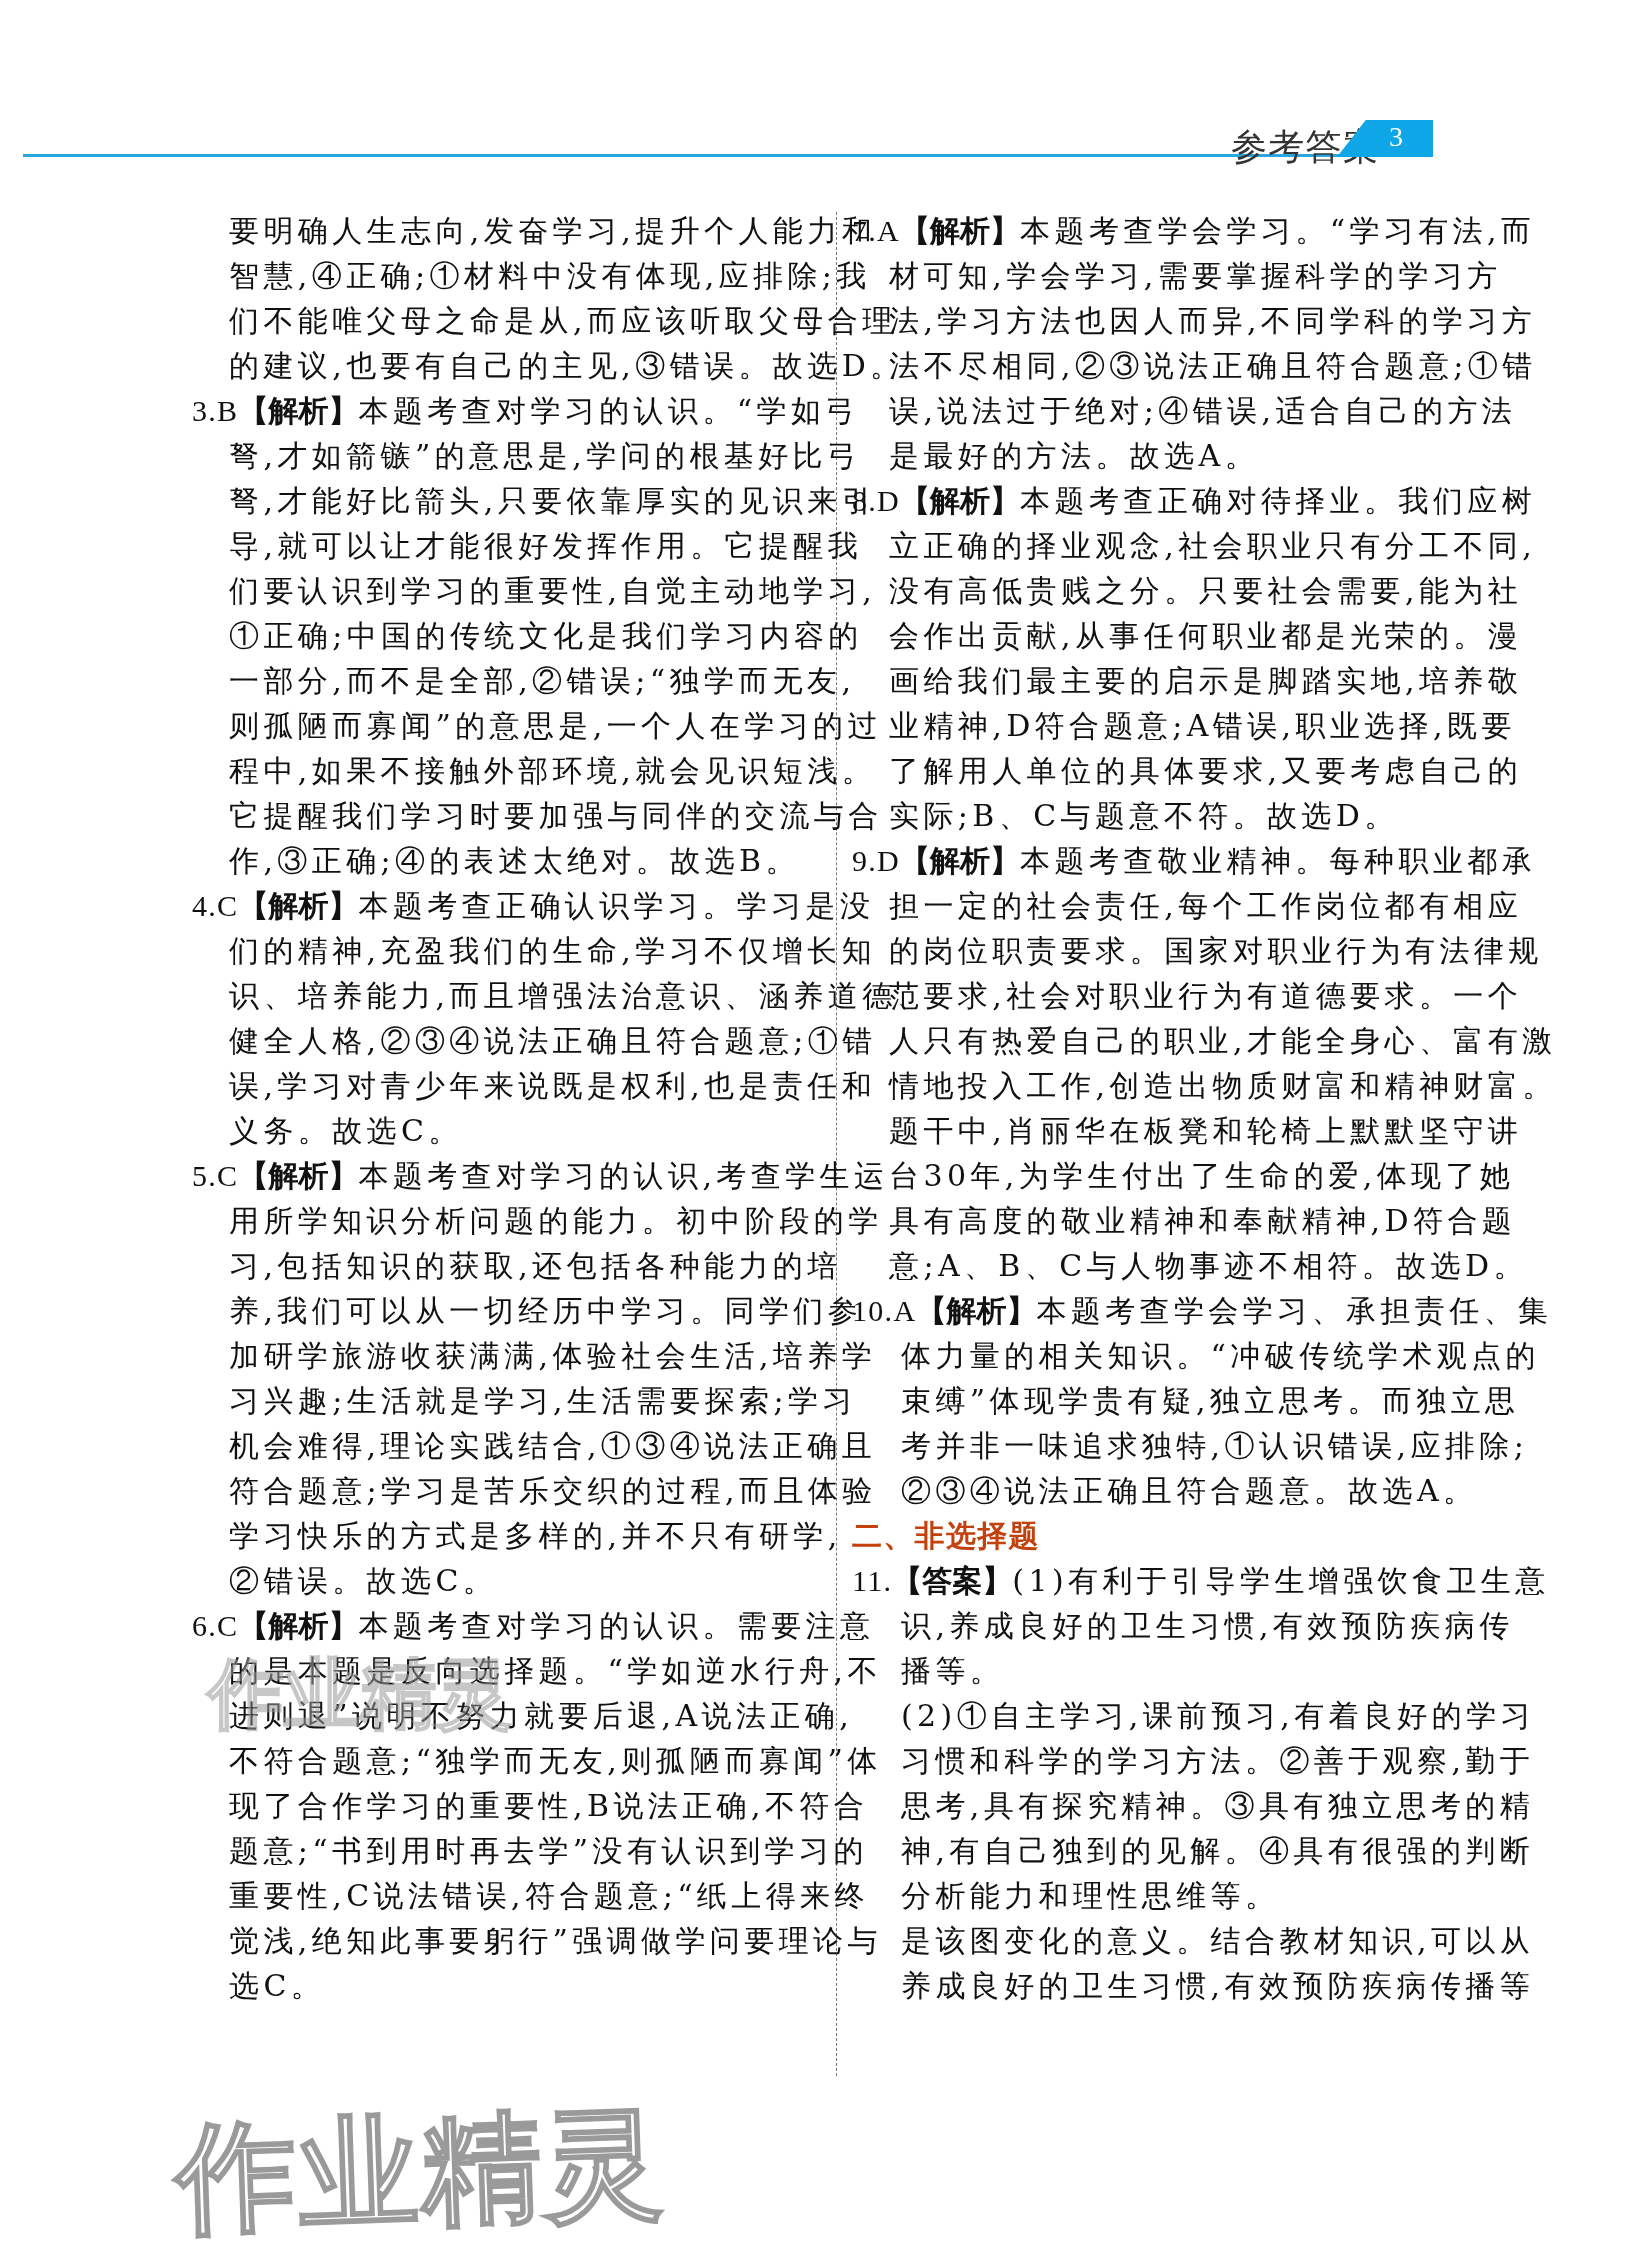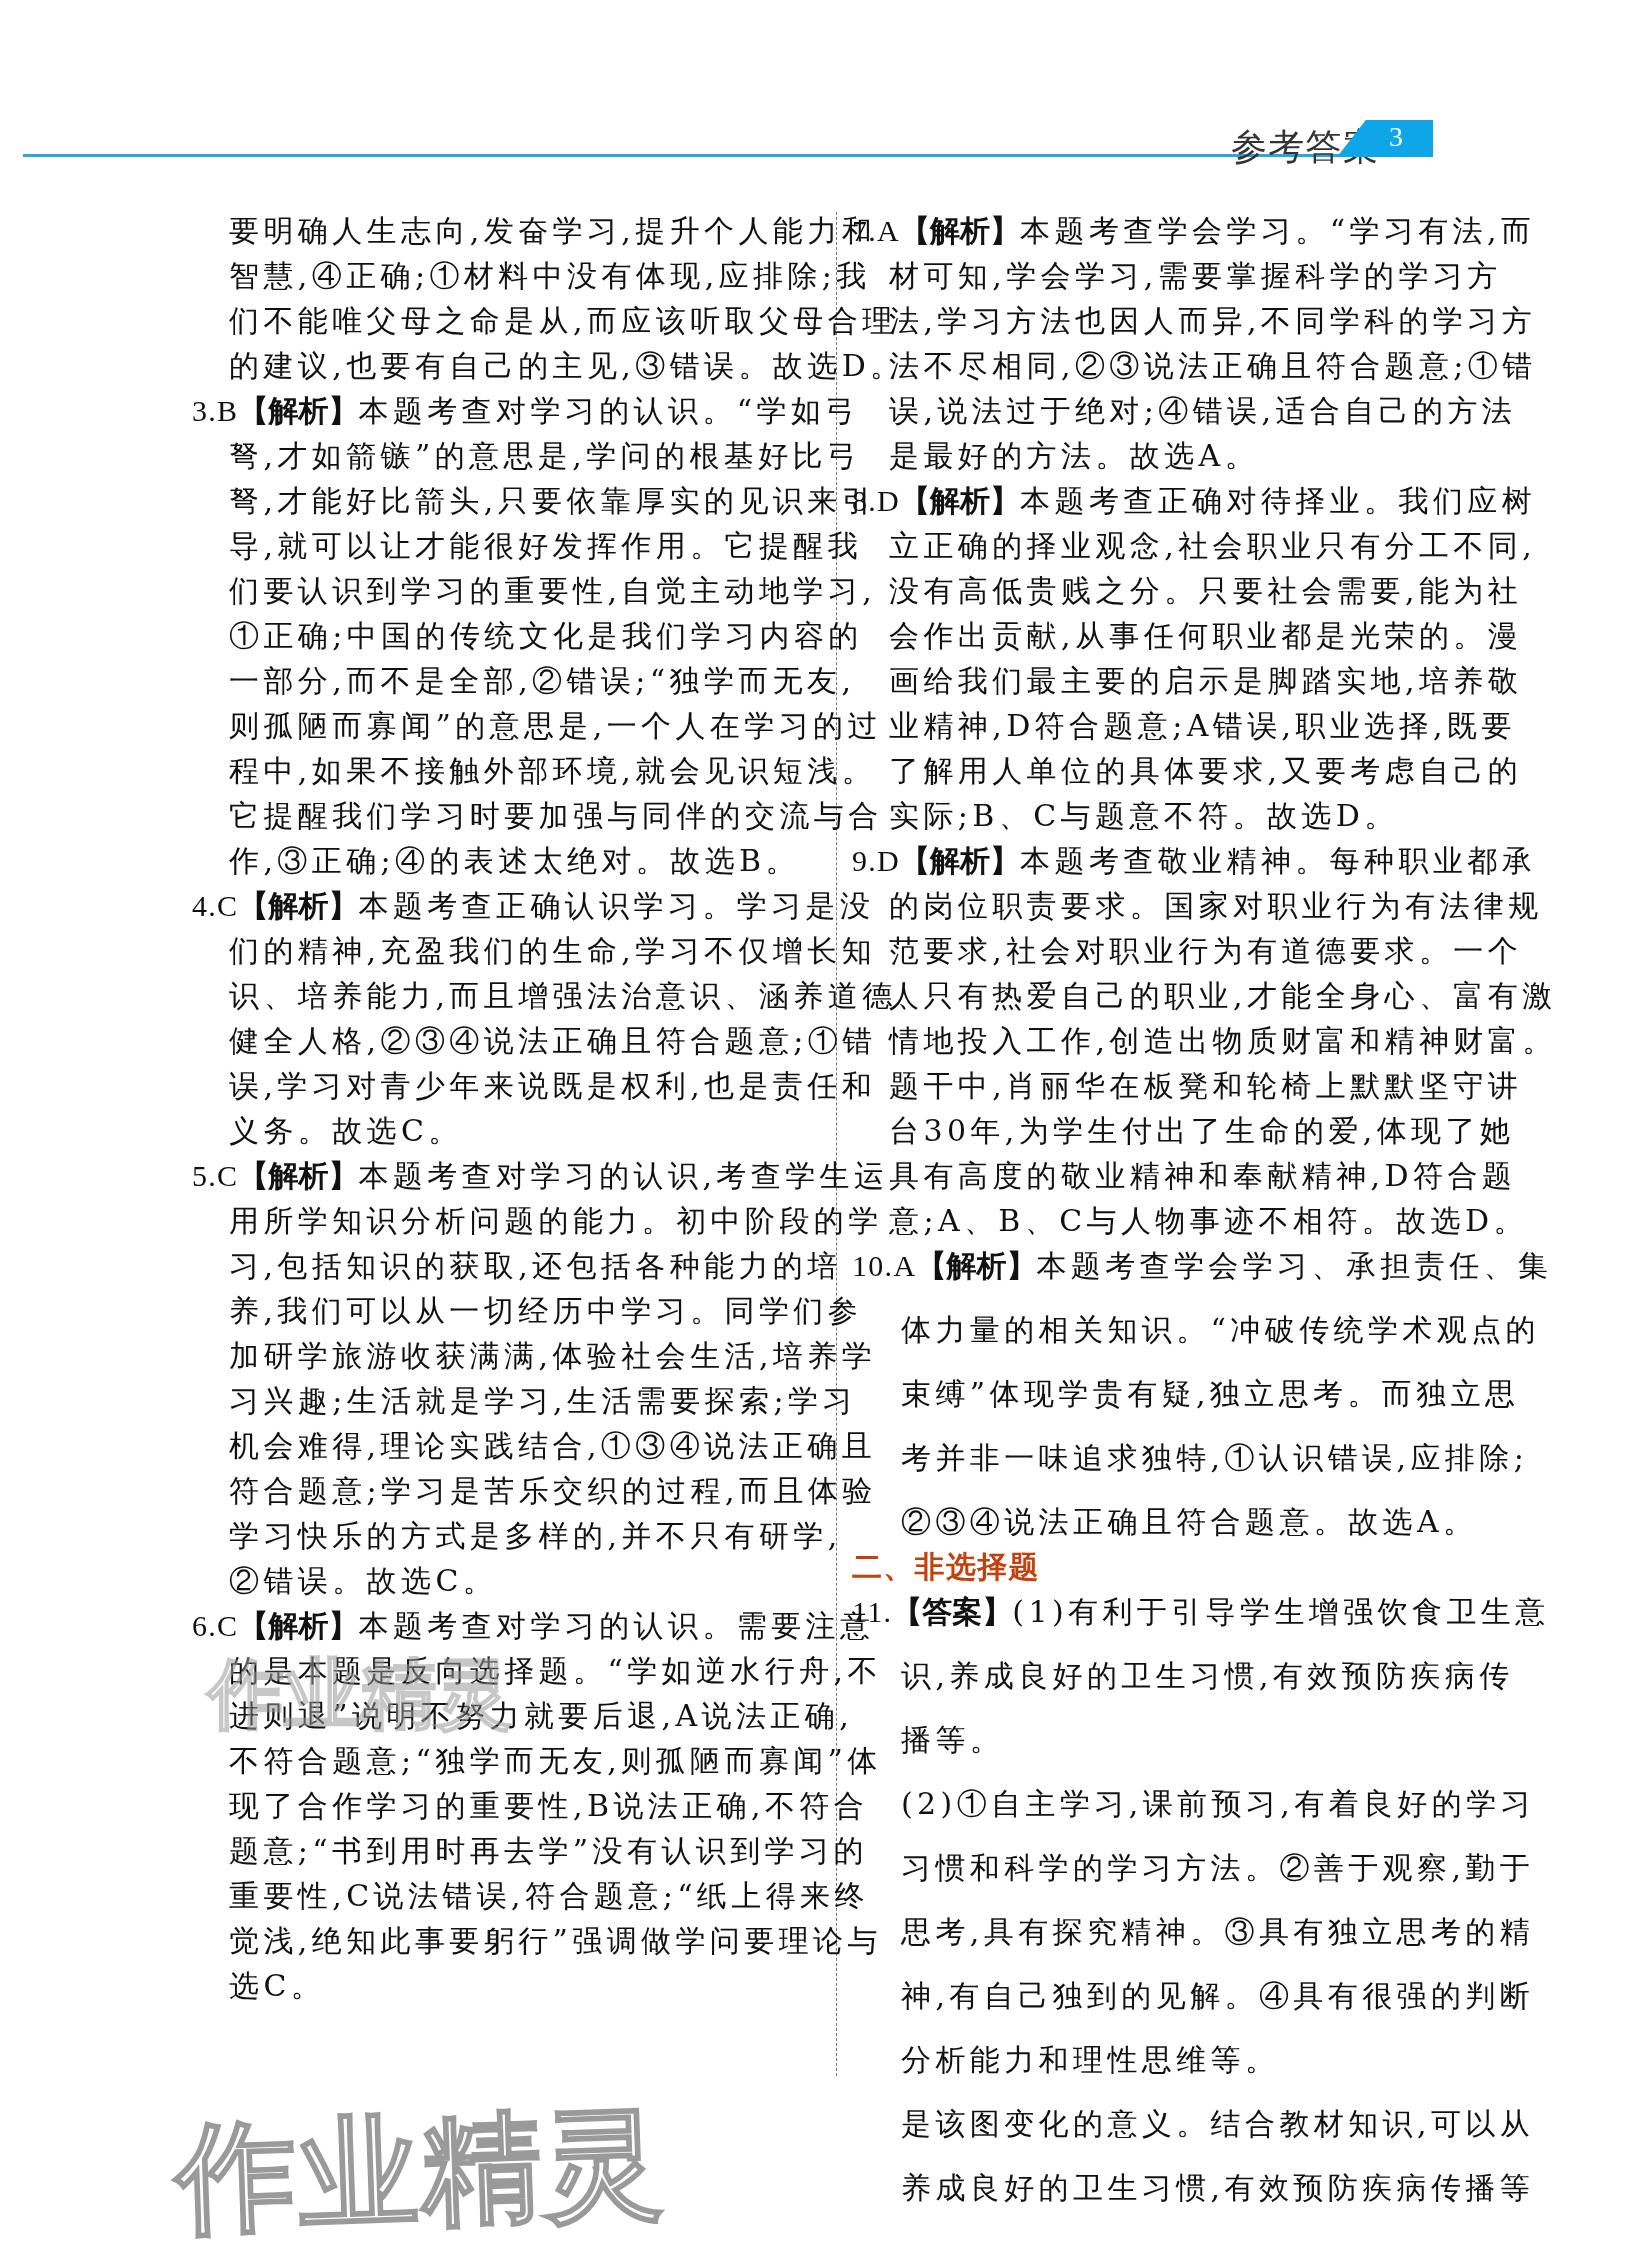--- a/index.html
+++ b/index.html
@@ -118,6 +118,7 @@
   <div class="line">
     <span class="num">9.</span><span class="num">D</span><span class="tag">【解析】</span><span>本题考查敬业精神。每种职业都承</span>
   </div>
+  <div class="line ind">担一定的社会责任,每个工作岗位都有相应</div>
   <div class="line ind">的岗位职责要求。国家对职业行为有法律规</div>
   <div class="line ind">范要求,社会对职业行为有道德要求。一个</div>
   <div class="line ind">人只有热爱自己的职业,才能全身心、富有激</div>

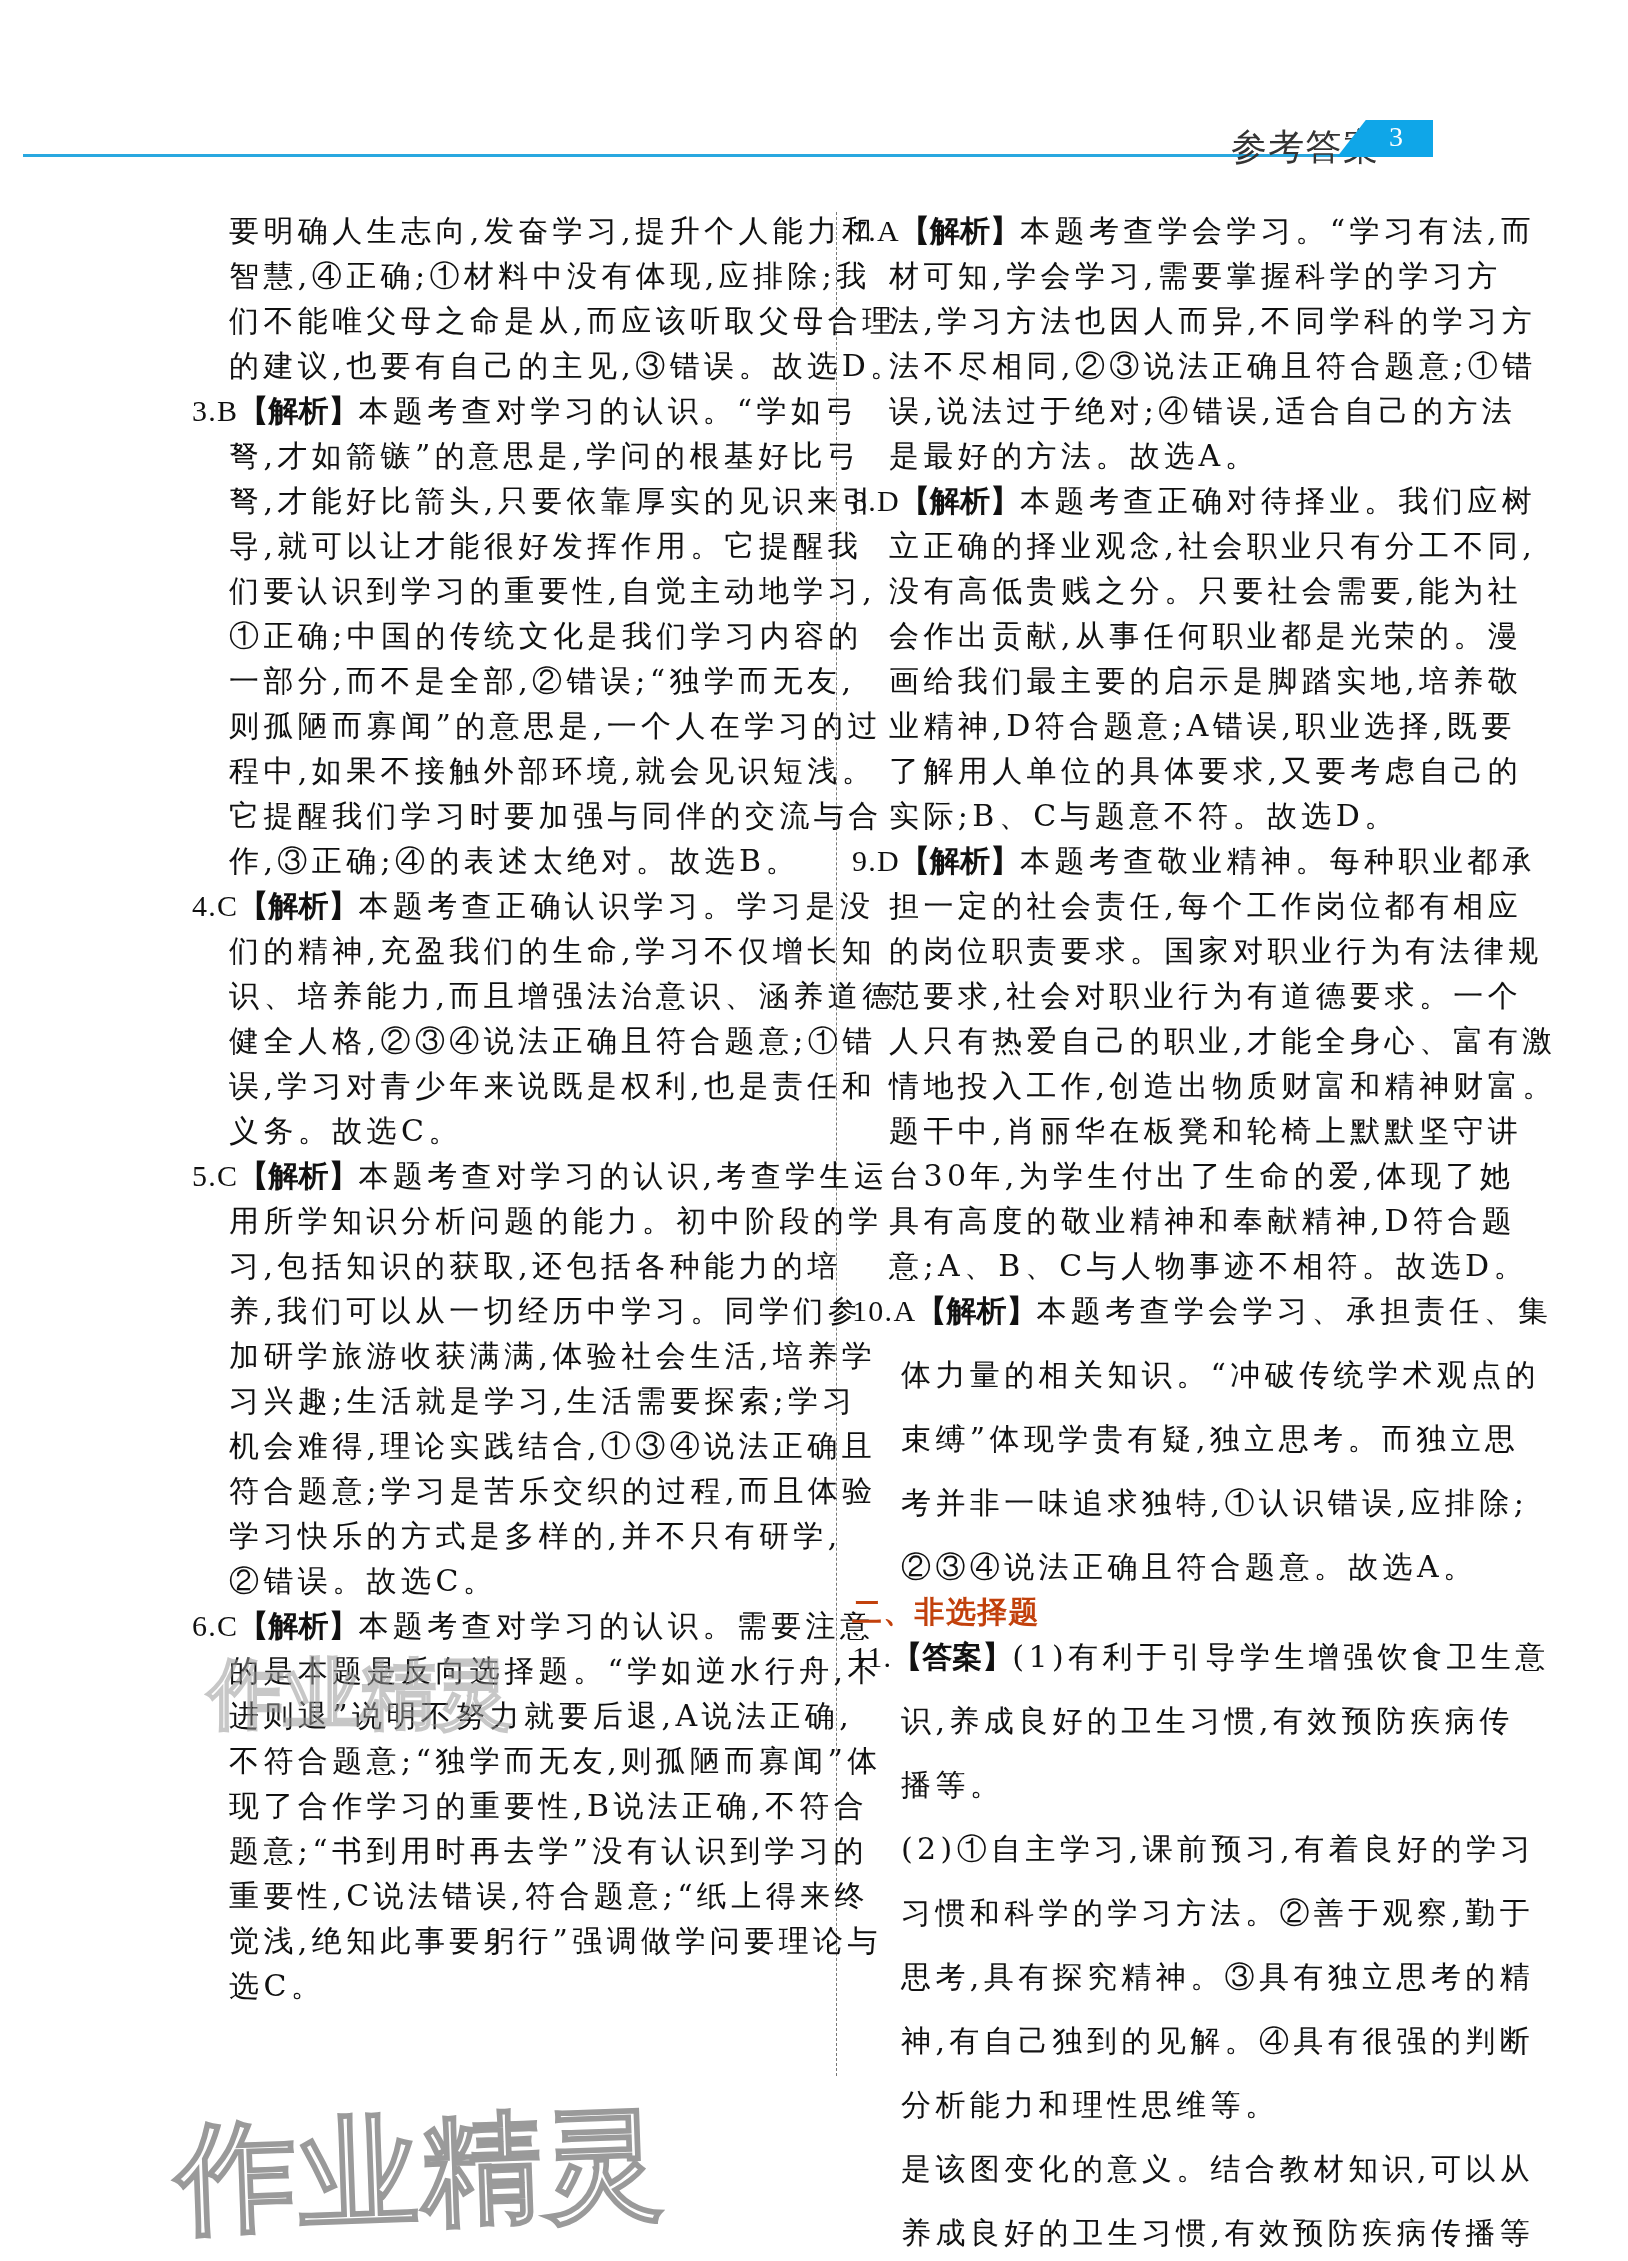--- a/index.html
+++ b/index.html
@@ -19,7 +19,7 @@
   .col-right { left: 852px; }
   .line { height: 45px; line-height: 45px; font-size: 30px; white-space: nowrap; letter-spacing: 4.4px; }
   .ind { padding-left: 37px; }
-  .ind2 { padding-left: 49px; margin-top: 19px; }
+  .ind2 { padding-left: 49px; }
   .num { display: inline-block; font-family: "Liberation Serif", serif; letter-spacing: 1.3px; }
   .tag { font-family: "DejaVu Sans", "Liberation Sans", sans-serif; font-weight: bold; letter-spacing: 0; text-align: right; }
   .section-title { color: #c2410c; font-family: "DejaVu Sans", "Liberation Sans", sans-serif; font-weight: bold; letter-spacing: 1.3px; }

